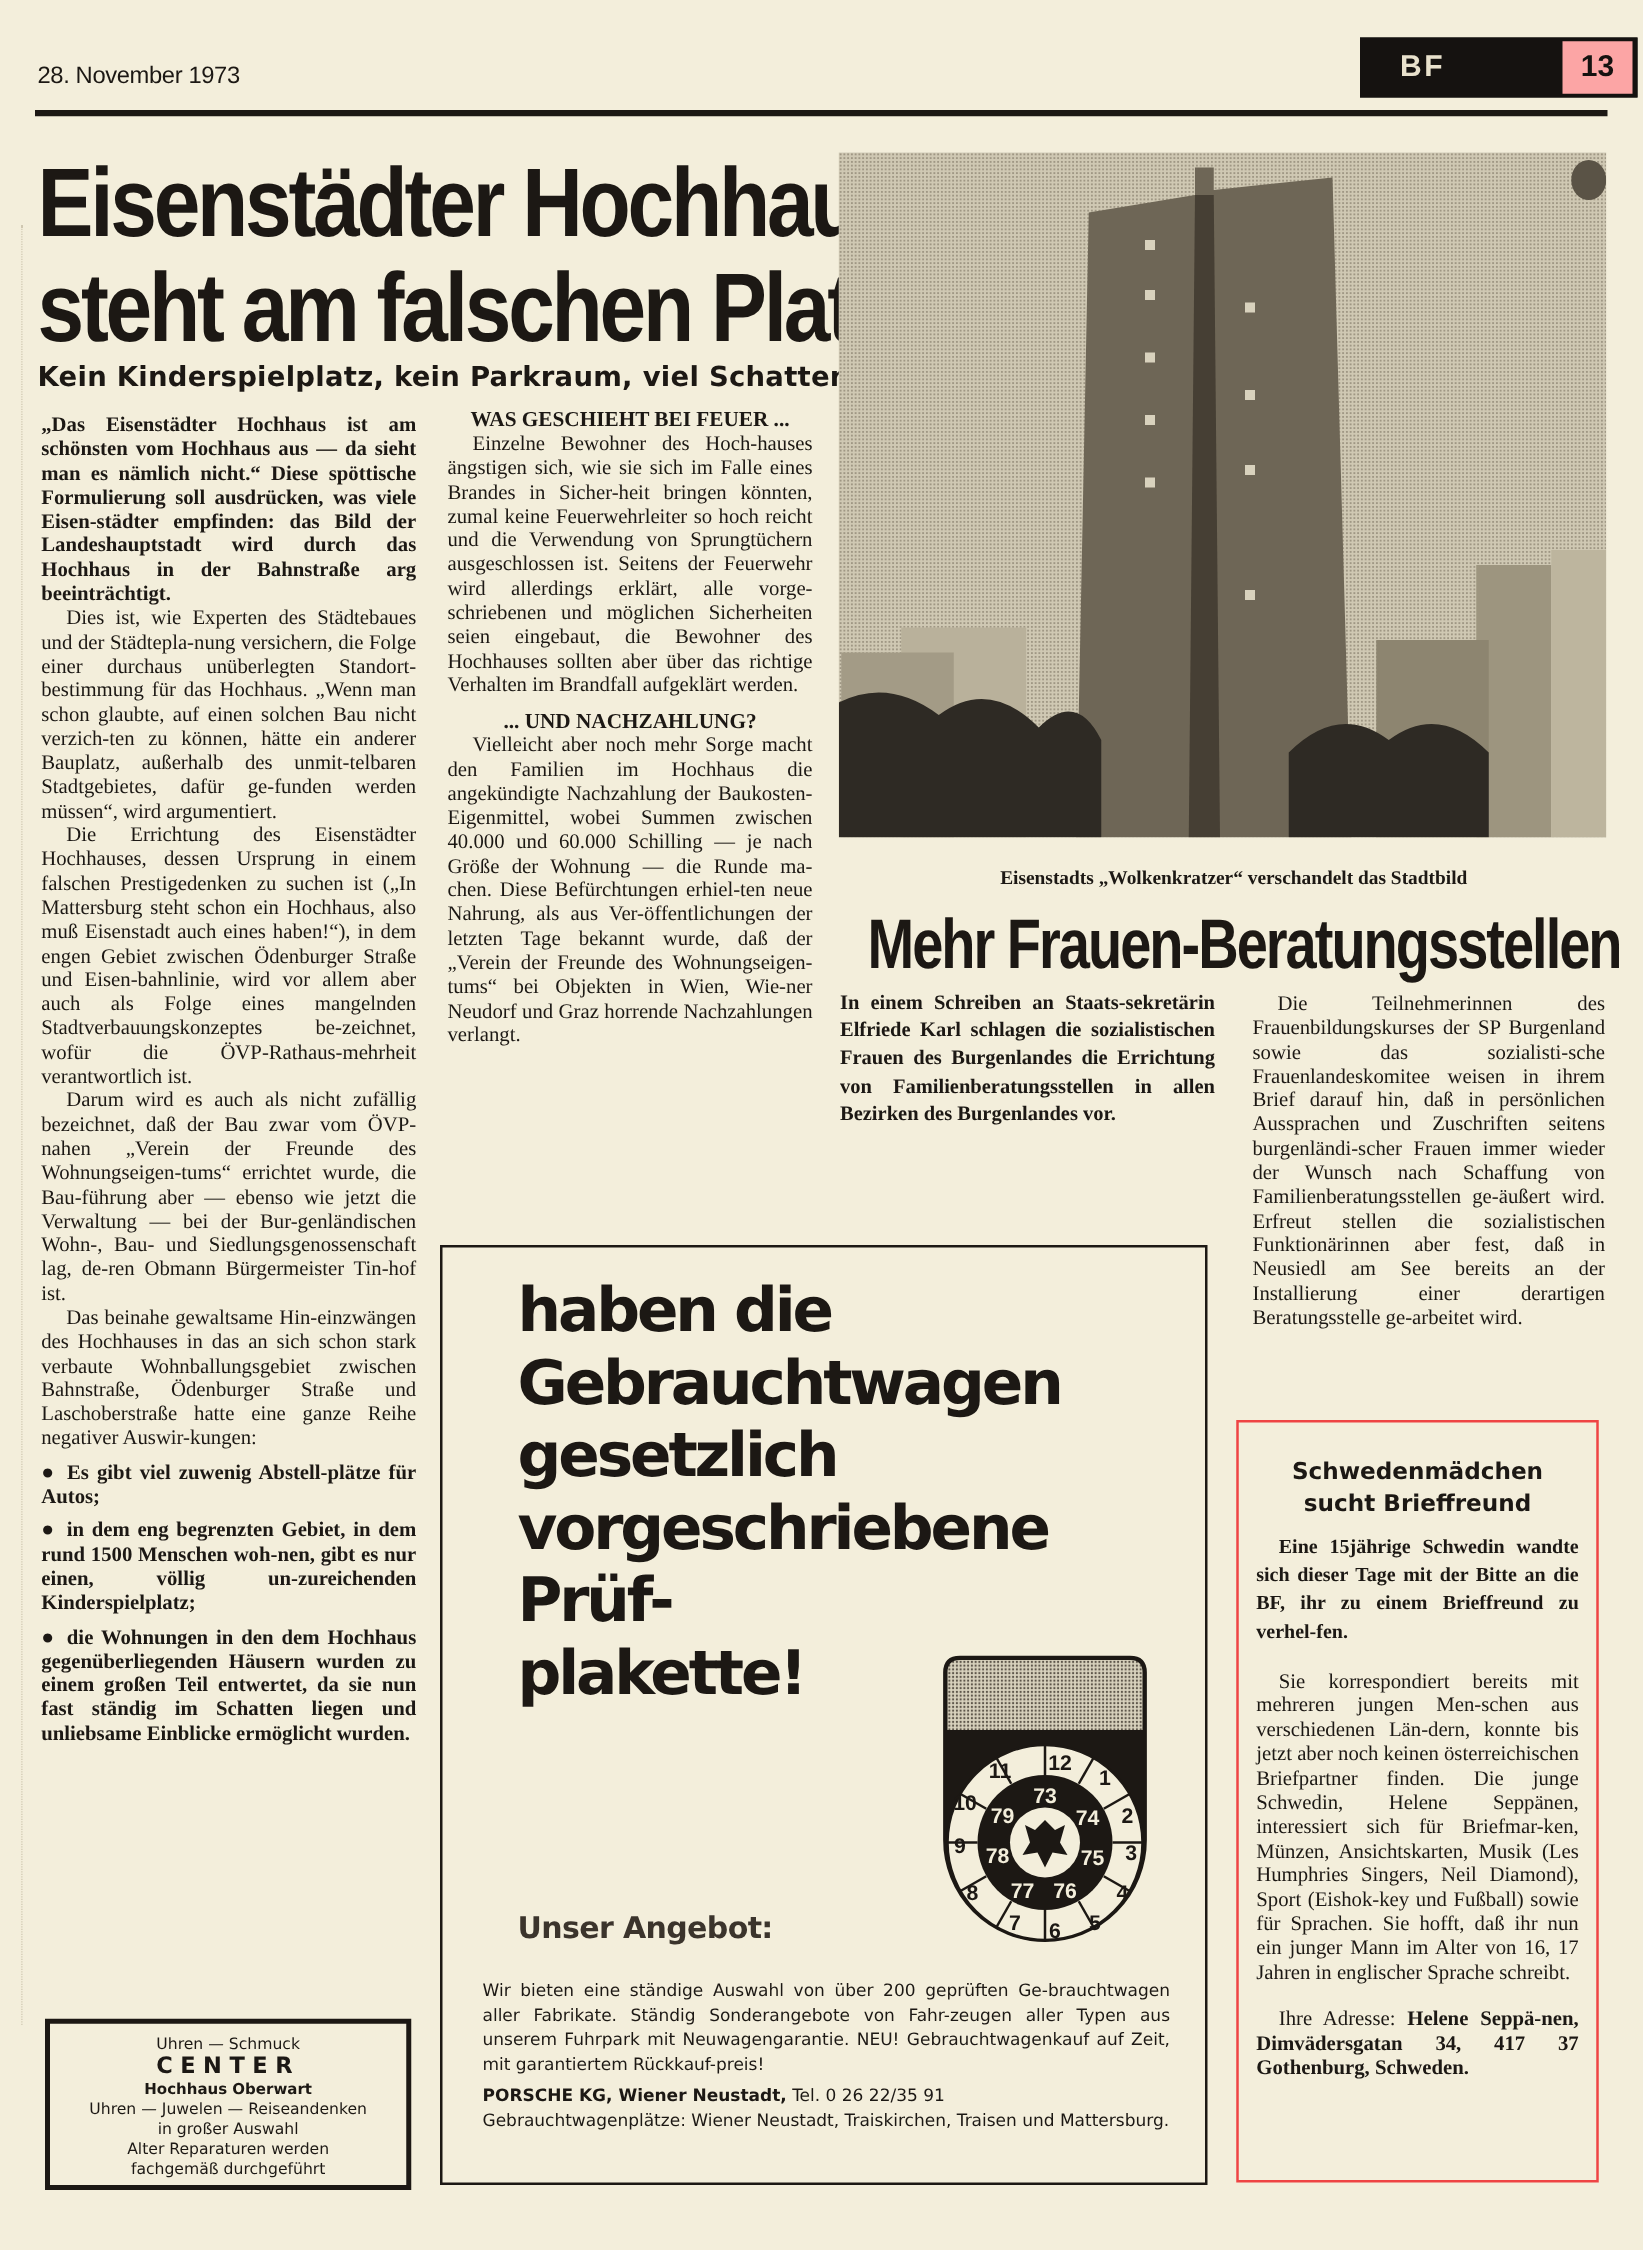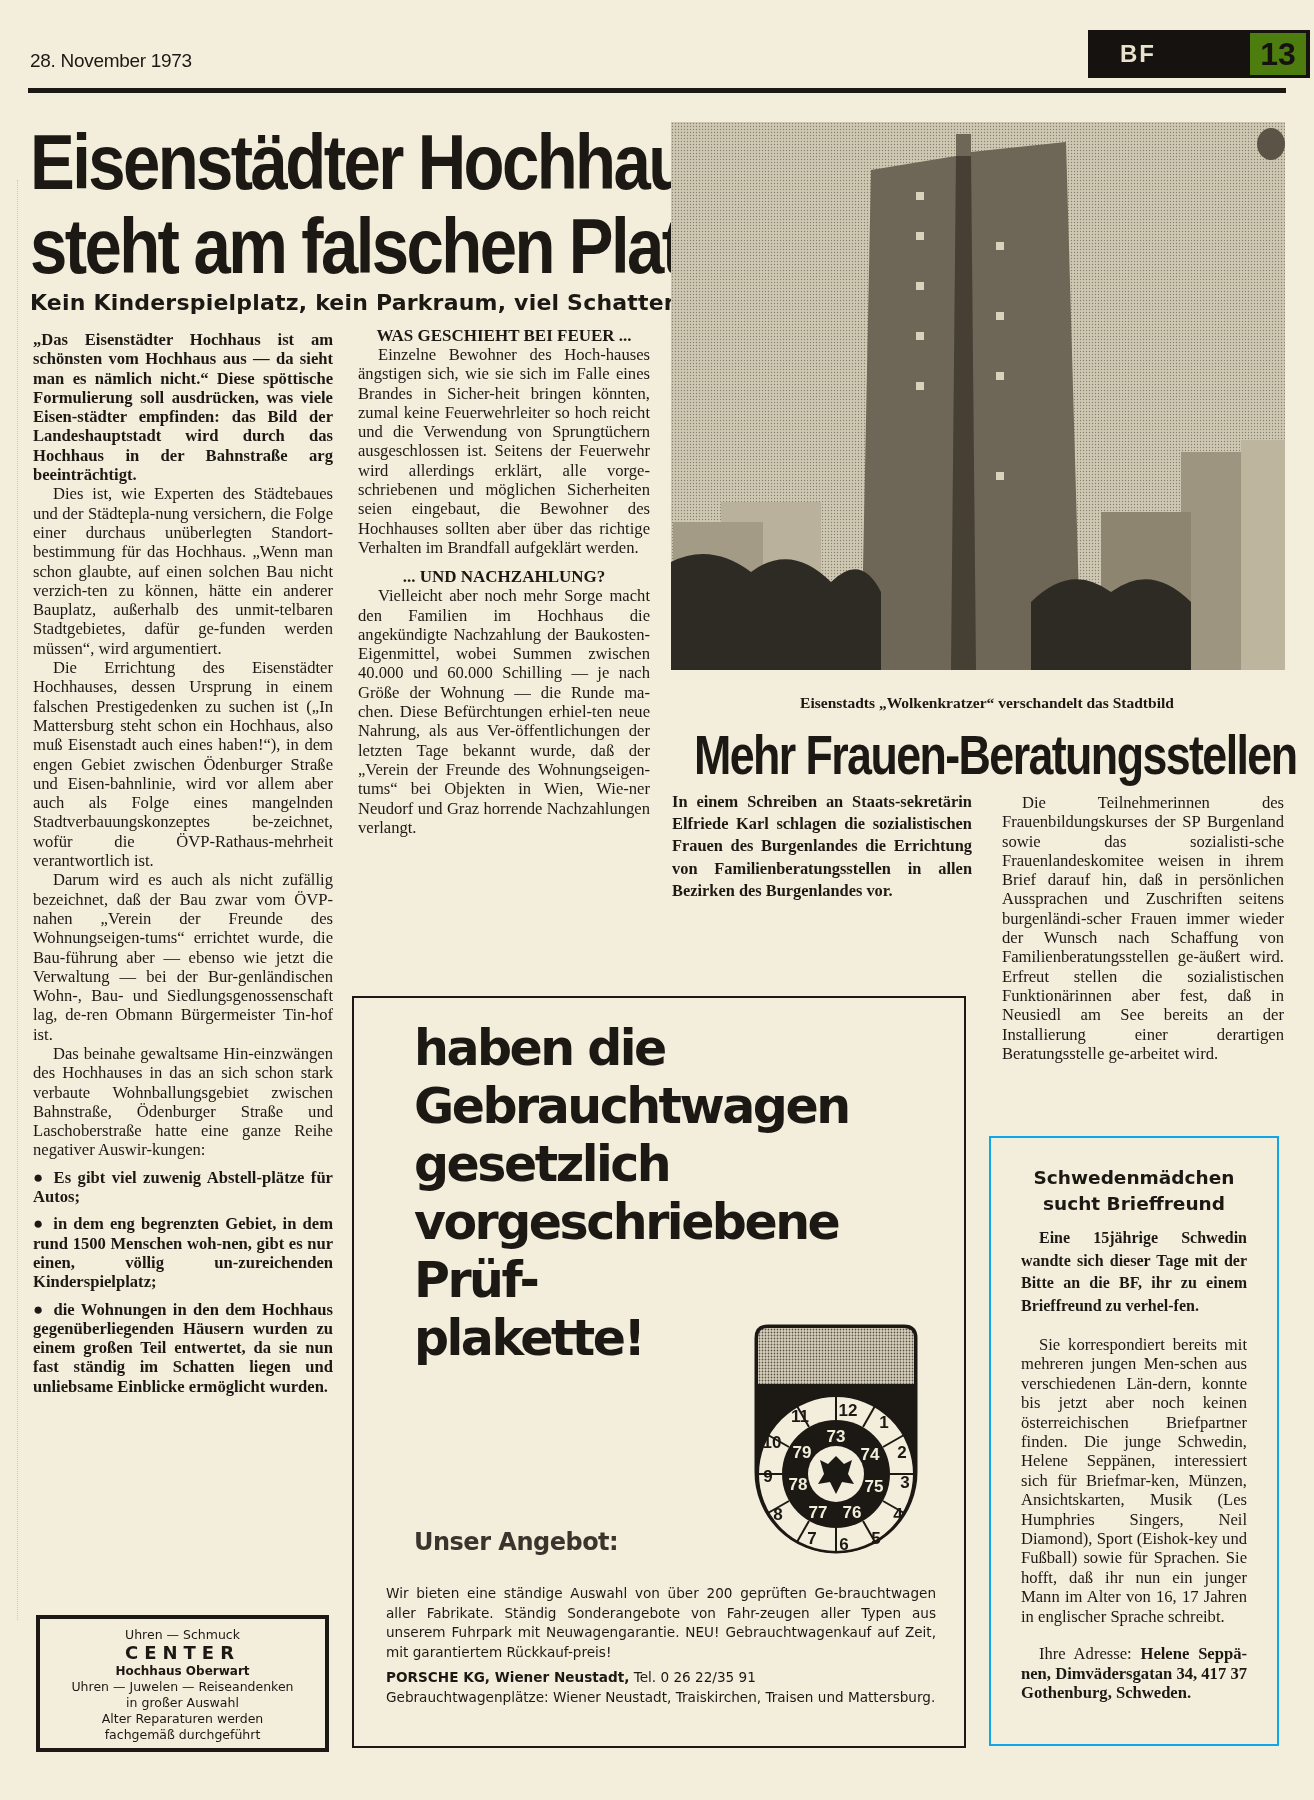--- a/index.html
+++ b/index.html
@@ -15,7 +15,7 @@
   .date { left: 30px; top: 50px; font-family: "Liberation Sans", sans-serif; font-size: 19px; letter-spacing: -0.3px; text-align: center; }
   .pagebadge { left: 1064px; top: 30px; width: 222px; height: 48px; background: #151210; border: 2px solid #151210; display: flex; align-items: center; margin-left: 24px; }
   .pagebadge .bf { color: #e8e1cc; font-family: "Liberation Sans", sans-serif; font-weight: bold; font-size: 24px; margin-left: 30px; letter-spacing: 2px; flex: 1; }
-  .pagebadge .num { background: #4d7c0f; color: #151210; font-family: "Liberation Sans", sans-serif; font-weight: bold; font-size: 32px; width: 56px; height: 42px; display: flex; align-items: center; justify-content: center; margin-right: 2px; }
+  .pagebadge .num { background: #fca5a5; color: #151210; font-family: "Liberation Sans", sans-serif; font-weight: bold; font-size: 24px; width: 56px; height: 42px; display: flex; align-items: center; justify-content: center; margin-right: 2px; }
   .rule { left: 28px; top: 88px; width: 1258px; height: 5px; background: #1c1814; }
 
   .headline { left: 30px; top: 120px; width: 620px; font-family: "Liberation Sans", sans-serif; font-weight: 900; font-size: 78px; line-height: 84px; letter-spacing: -3px; transform: scaleX(0.86); transform-origin: left top; white-space: nowrap; }

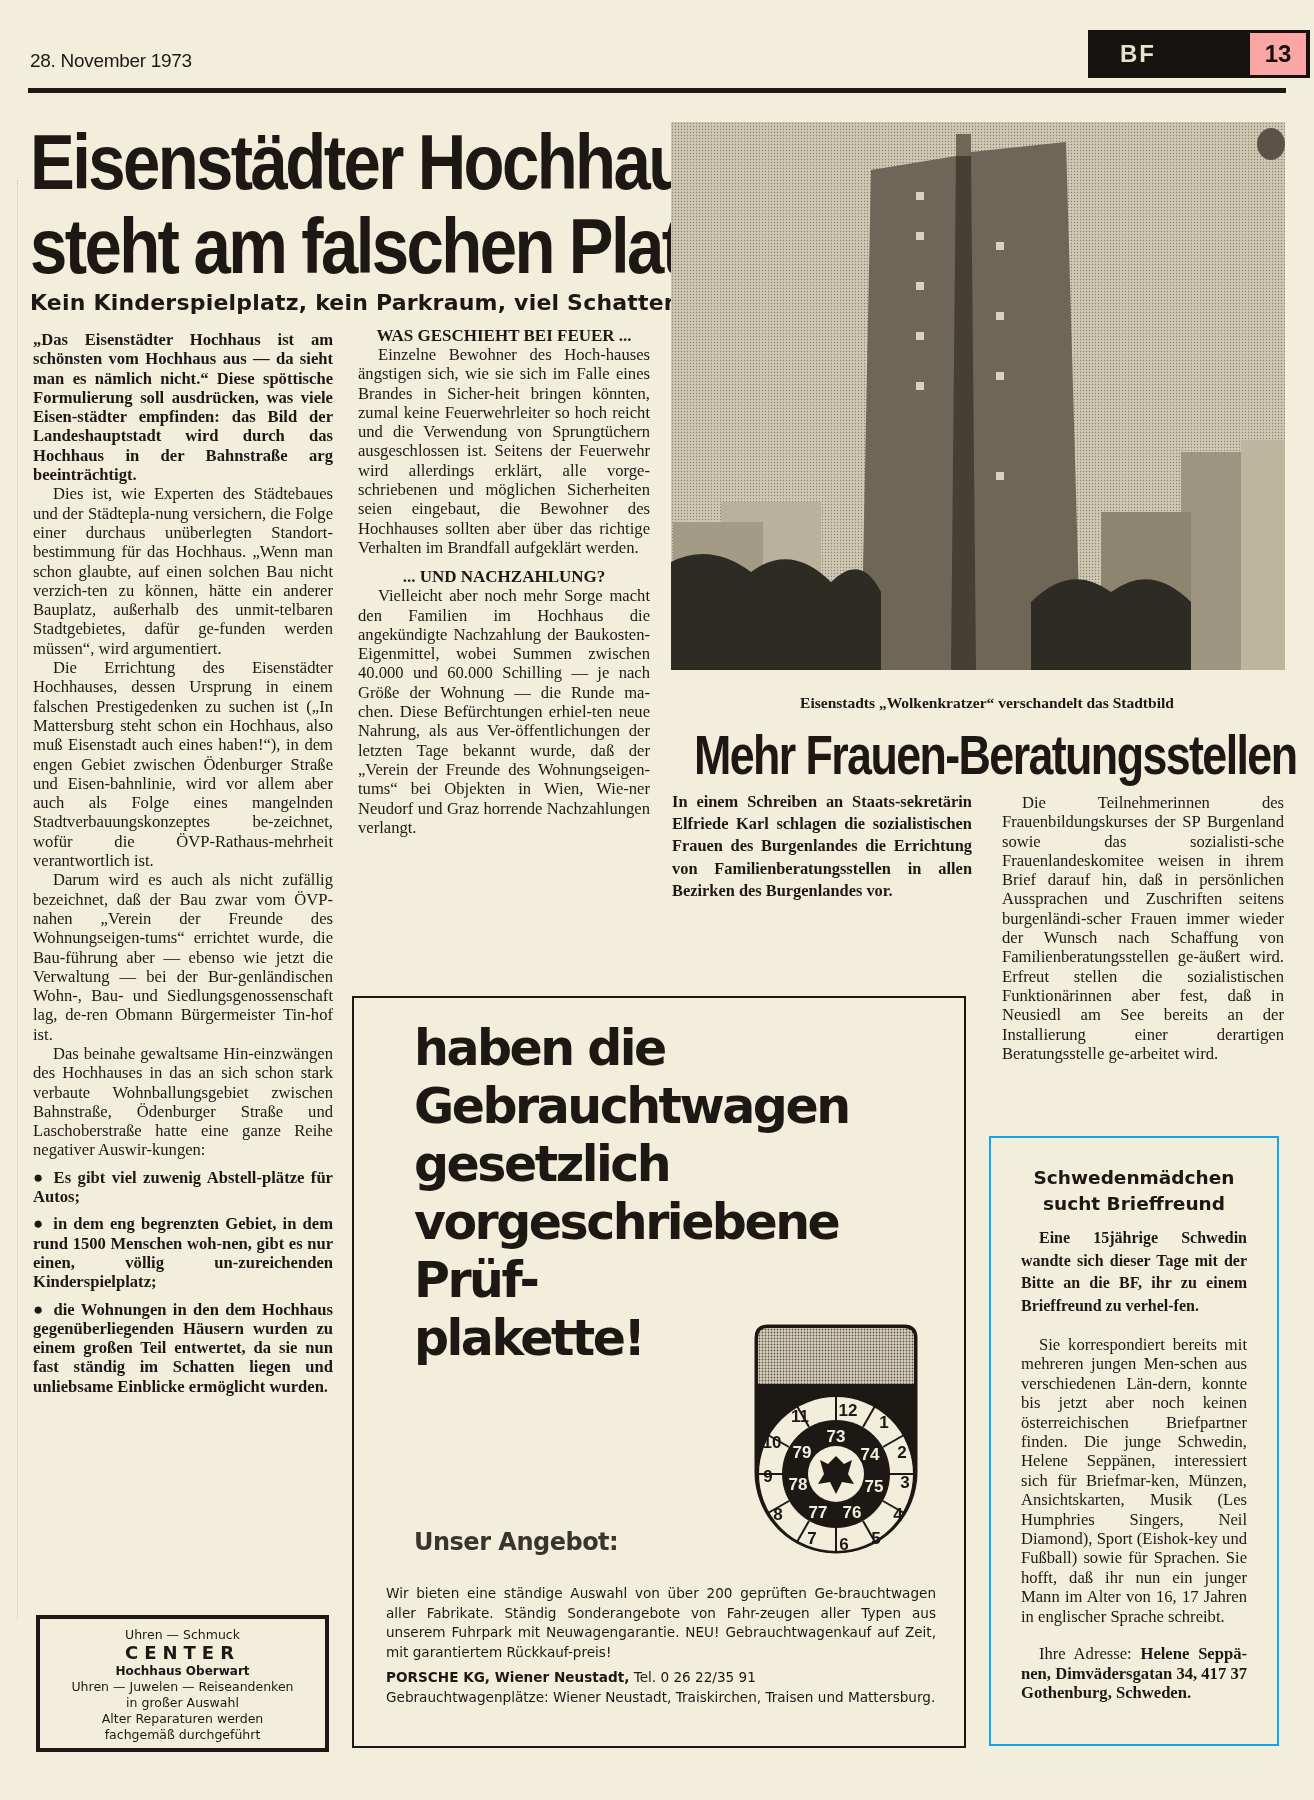--- a/index.html
+++ b/index.html
@@ -49,7 +49,7 @@
   .ad-cars .body .co { font-weight: bold; }
   .plakette { position: absolute; left: 398px; top: 324px; width: 168px; height: 238px; }
 
-  .box-swede { left: 989px; top: 1136px; width: 290px; height: 610px; border: 2px solid #0ea5e9; padding: 0 30px; }
+  .box-swede { left: 989px; top: 1136px; width: 290px; height: 610px; border: 2px solid #ef4444; padding: 0 14px; }
   .box-swede h4 { font-family: "DejaVu Sans", sans-serif; font-weight: bold; font-size: 18.5px; line-height: 26px; text-align: center; margin-top: 27px; }
   .box-swede .lead { font-weight: bold; font-size: 16px; line-height: 22.5px; text-align: justify; margin-top: 10px; text-indent: 18px; }
   .box-swede .txt { font-size: 16.6px; line-height: 19.4px; text-align: justify; margin-top: 18px; text-indent: 18px; }

